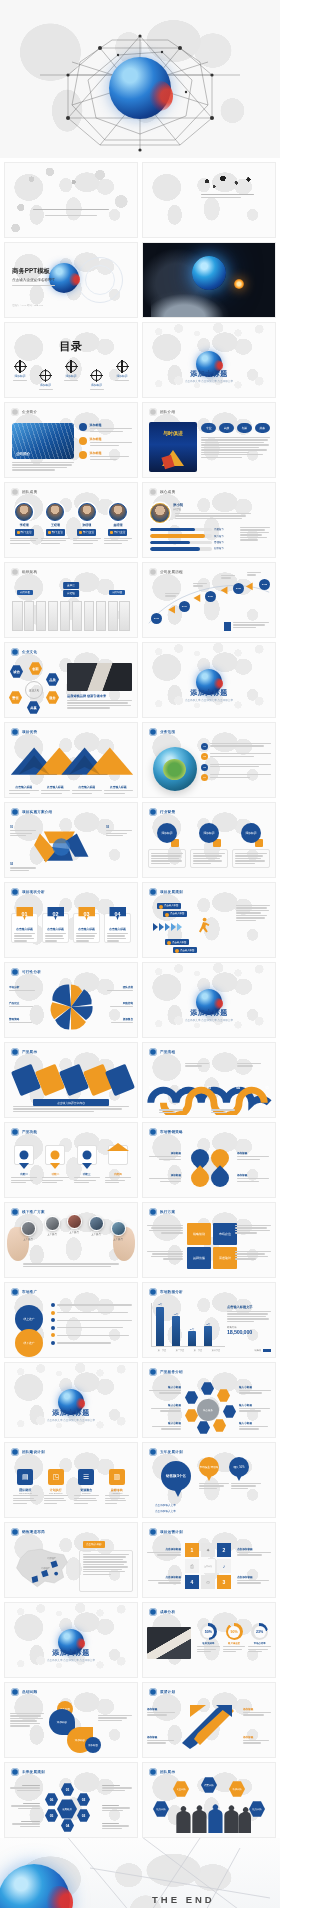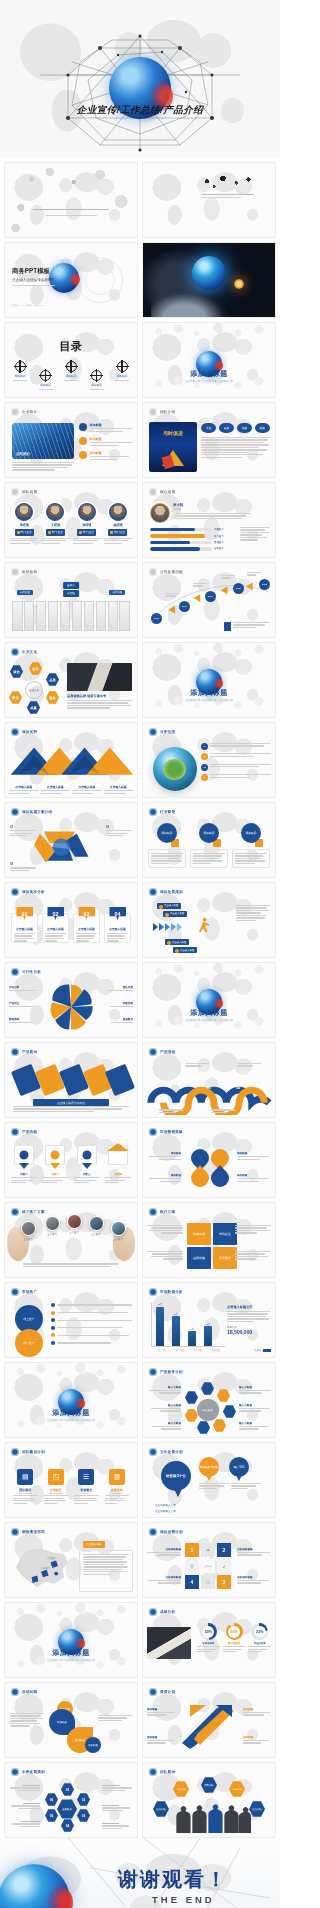--- a/index.html
+++ b/index.html
@@ -229,7 +229,6 @@
     </g>
   </svg>
   <div class="banner-globe"></div>
-  <div class="banner-title">企业宣传/工作总结/产品介绍</div>
 </div>
 
 <div id="grid">

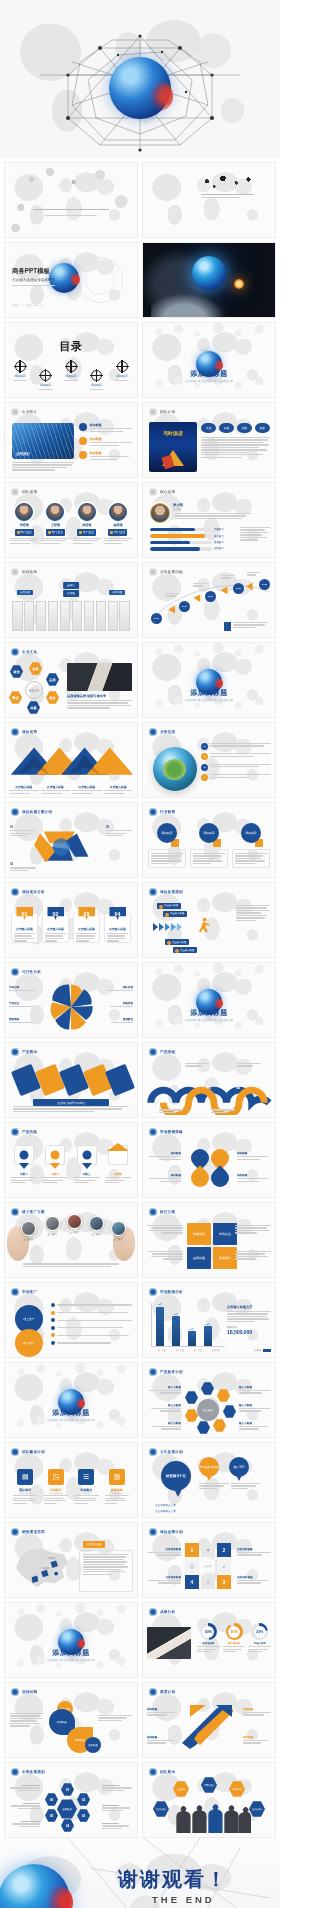--- a/index.html
+++ b/index.html
@@ -1692,7 +1692,6 @@
     </g>
   </svg>
   <div class="end-globe"></div>
-  <div class="end-thanks">谢谢观看！</div>
   <div class="end-sub">THE END</div>
 
 </div>

